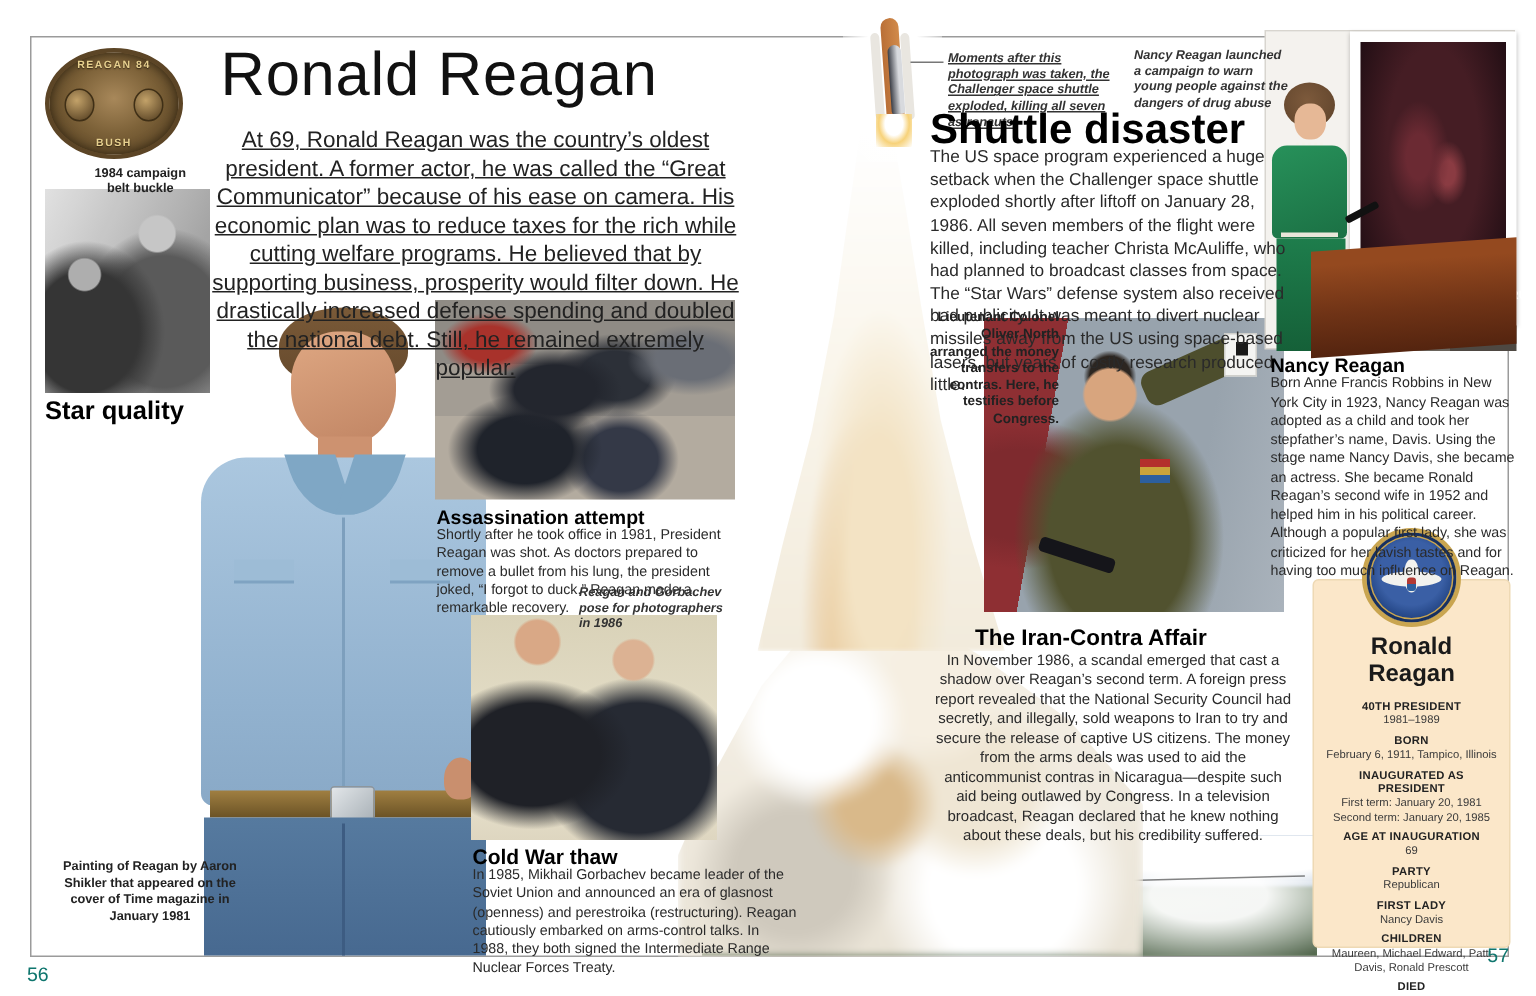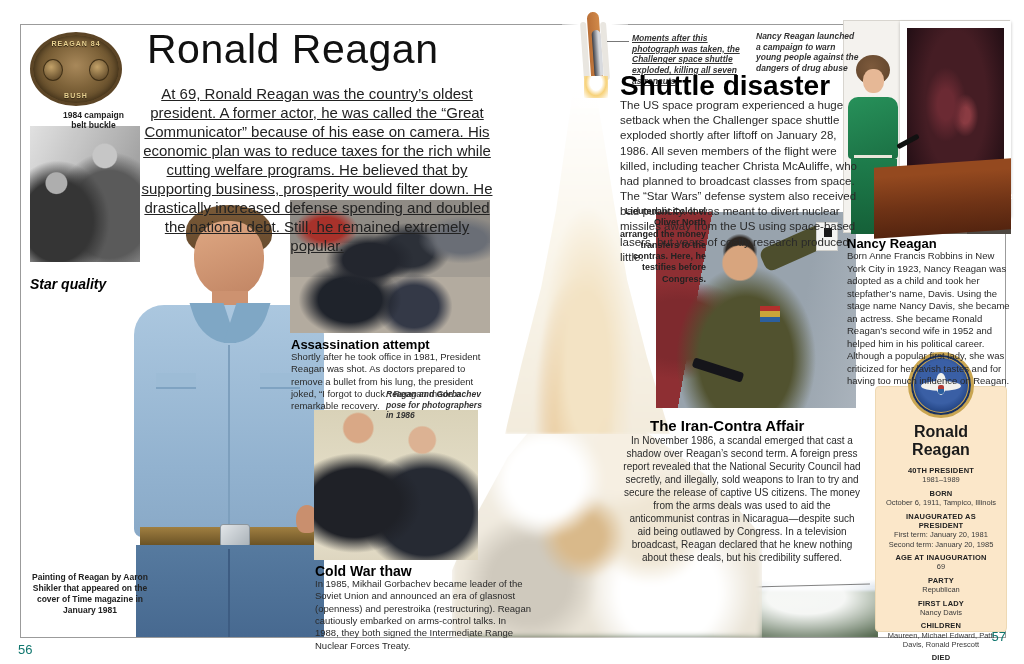--- a/index.html
+++ b/index.html
@@ -190,7 +190,7 @@
   <p class="abs intro">At 69, Ronald Reagan was the country’s oldest president. A former actor, he was called the “Great Communicator” because of his ease on camera. His economic plan was to reduce taxes for the rich while cutting welfare programs. He believed that by supporting business, prosperity would filter down. He drastically increased defense spending and doubled the national debt. Still, he remained extremely popular.</p>
 
   <div class="abs chimp"></div>
-  <div class="abs h-sec" style="left:30px; top:276px; font-size:14px;font-style:italic;">Star quality</div>
+  <div class="abs h-sec" style="left:30px; top:264px; font-size:17px;">Star quality</div>
 
   <div class="abs paint">
     <div class="hair"></div>

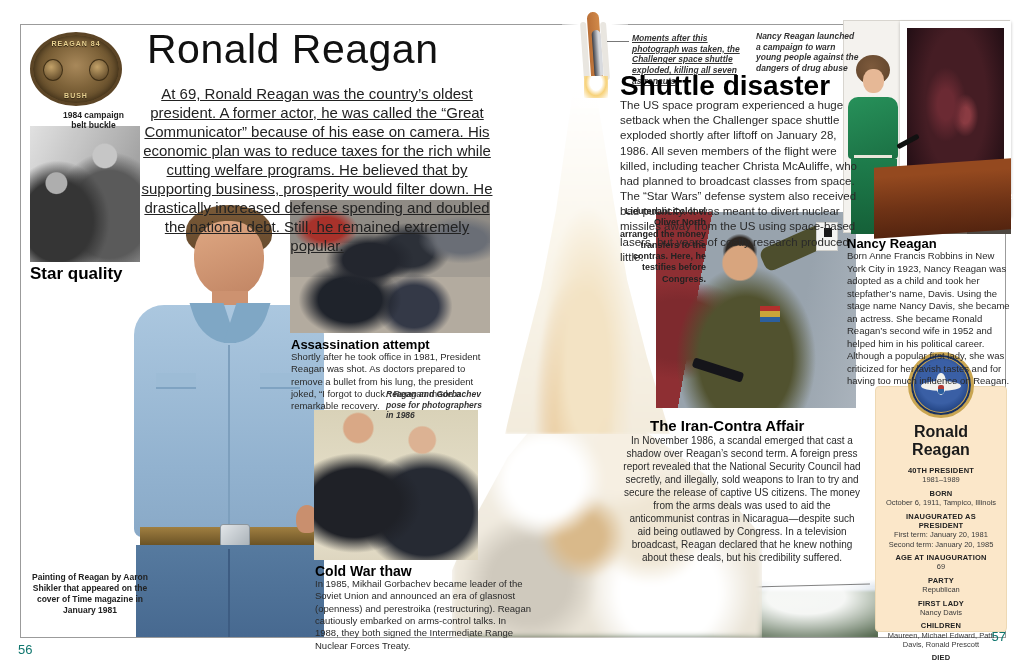--- a/index.html
+++ b/index.html
@@ -297,7 +297,7 @@
     </div>
     <div>
       <div class="fb-label">BORN</div>
-      <div class="fb-val"><span>October 6, 1911, Tampico, Illinois</span><div></div></div>
+      <div class="fb-val"><span>February 6, 1911, Tampico, Illinois</span><div></div></div>
     </div>
     <div>
       <div class="fb-label">INAUGURATED AS PRESIDENT</div>

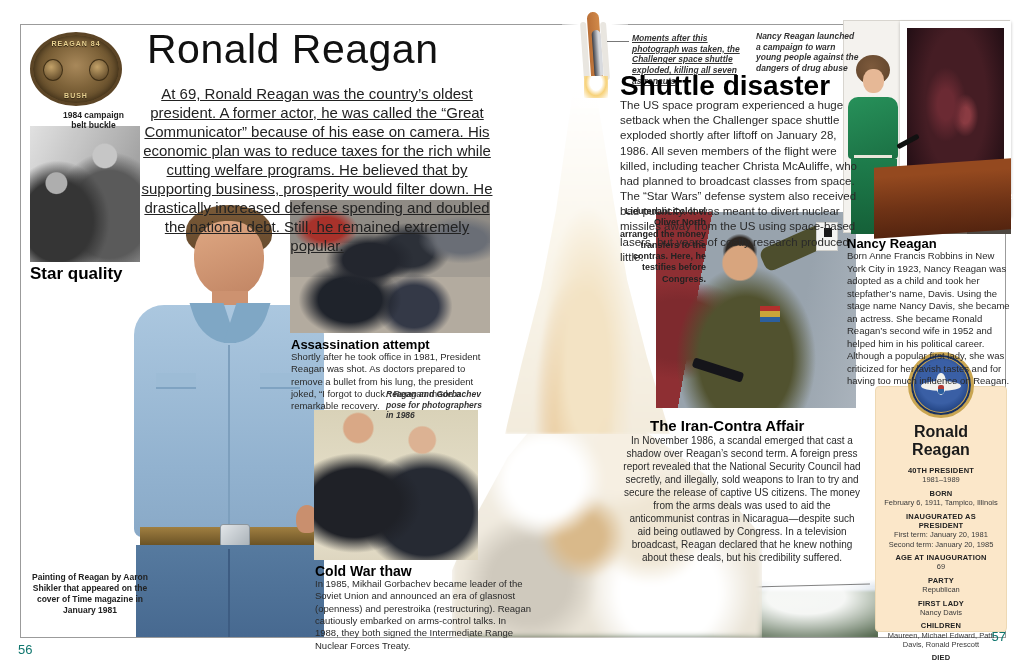--- a/index.html
+++ b/index.html
@@ -208,7 +208,7 @@
     <div class="seam"></div>
     <div class="hand"></div>
   </div>
-  <div class="abs cap-b" style="left:26px; top:572px; width:128px; font-size:8.5px; text-align:center; line-height:1.3;">Painting of Reagan by Aaron Shikler that appeared on the cover of Time magazine in January 1981</div>
+  <div class="abs cap-b" style="left:36px; top:572px; width:128px; font-size:8.5px; text-align:center; line-height:1.3;">Painting of Reagan by Aaron Shikler that appeared on the cover of Time magazine in January 1981</div>
 
   <div class="abs assn"></div>
   <div class="abs h-sec" style="left:291px; top:337px; font-size:13px;">Assassination attempt</div>

